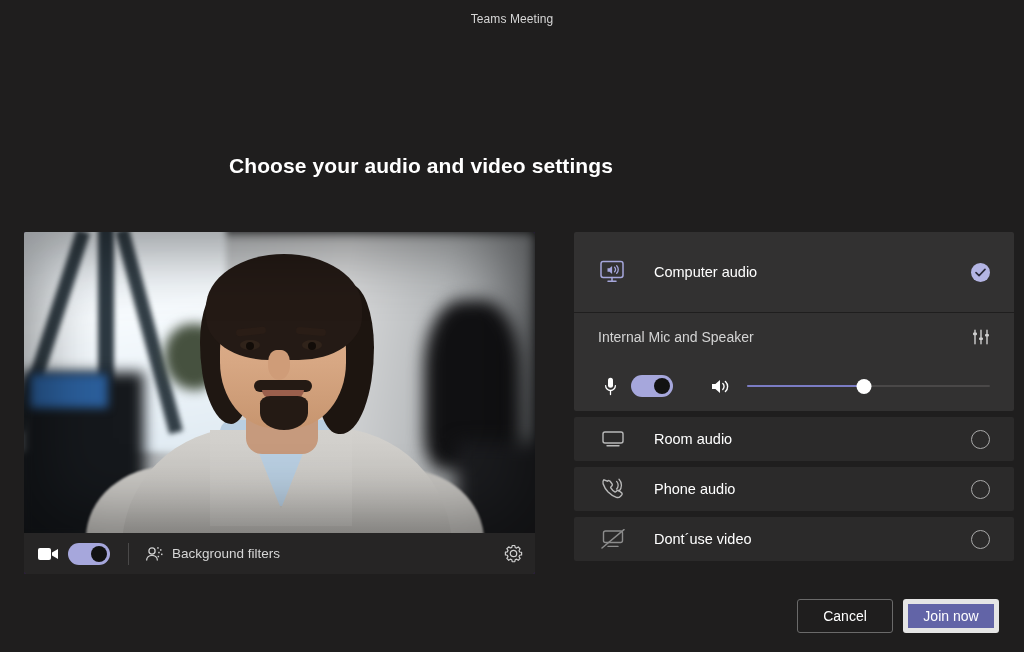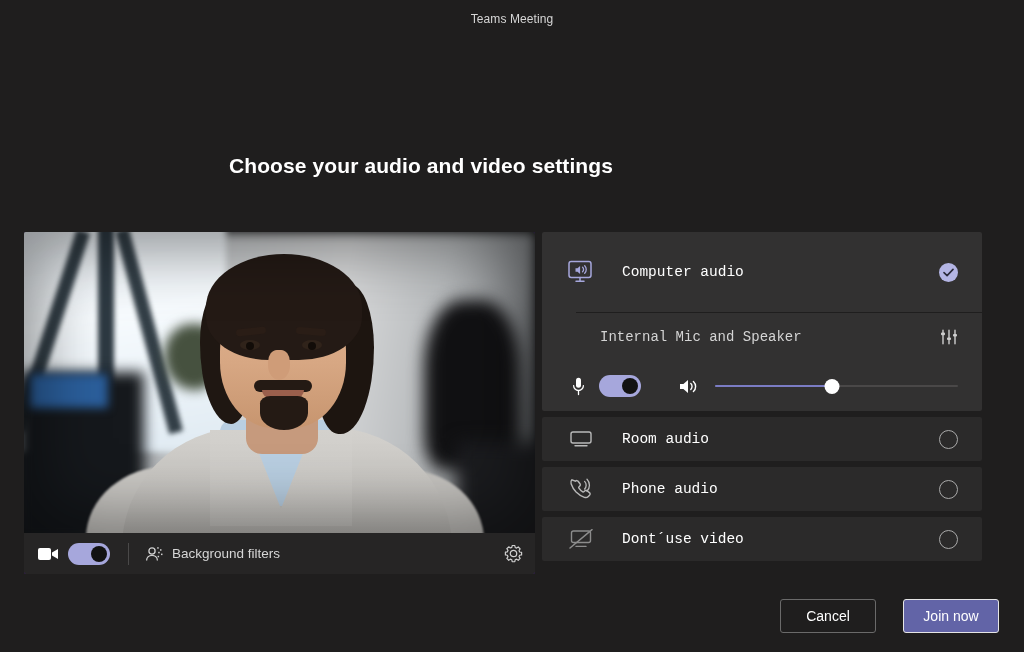--- a/index.html
+++ b/index.html
@@ -235,9 +235,8 @@
 
   
   .audio-col {
-    position: absolute; left: 542px; top: 232px;
+    position: absolute; left: 574px; top: 232px;
     width: 440px;
-    font-family: Liberation Mono, monospace;
   }
   .opt-card {
     background: #2b2a2a;

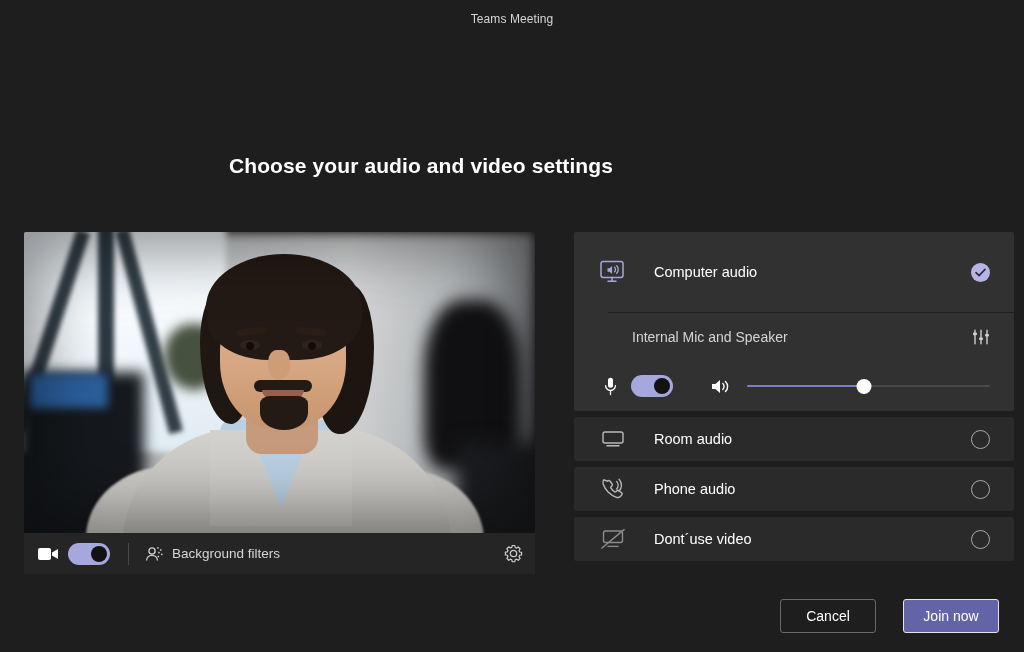--- a/index.html
+++ b/index.html
@@ -269,7 +269,6 @@
     display: flex; align-items: center;
     padding: 0 24px;
     border-top: 1px solid #1f1e1e;
-    margin-left: 34px;
   }
   .device-name { font-size: 14px; color: #d4d4d4; flex: 1; }
   .mic-row {

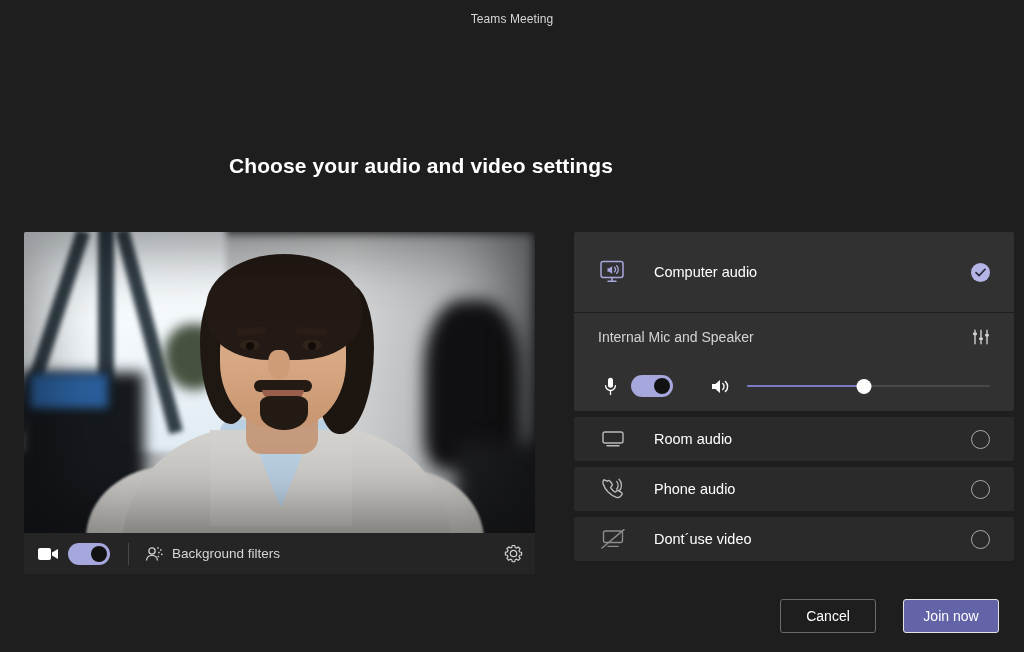--- a/index.html
+++ b/index.html
@@ -307,7 +307,7 @@
   
   .footer {
     position: absolute; right: 25px; top: 599px;
-    display: flex; gap: 27px;
+    display: flex; gap: 10px;
   }
   .btn {
     height: 34px; min-width: 96px;

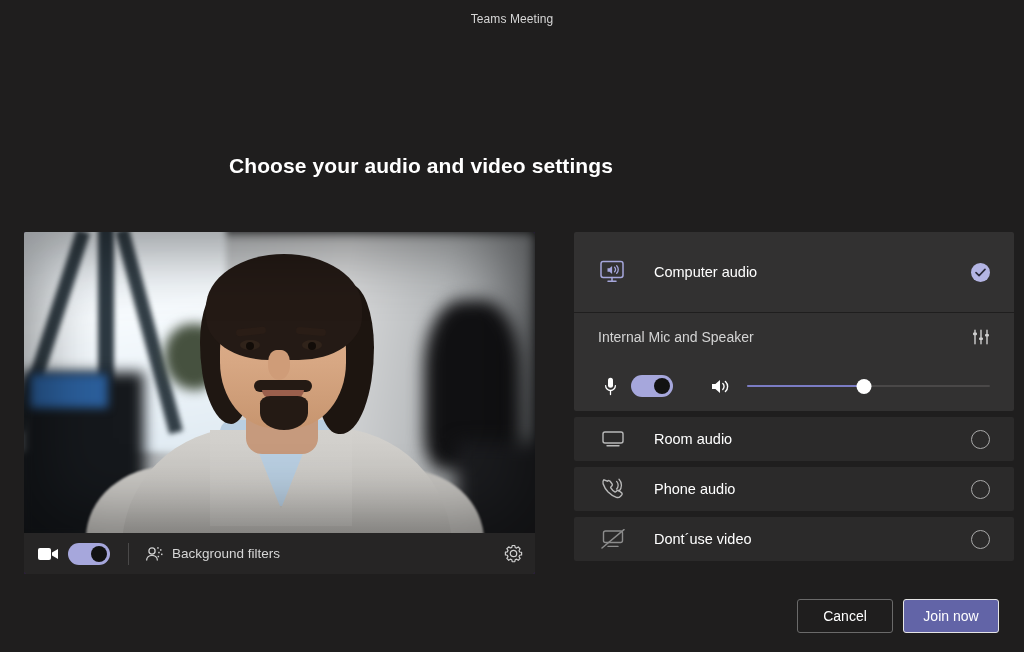--- a/index.html
+++ b/index.html
@@ -322,7 +322,7 @@
   }
   .btn-join {
     background: #6264a7; color: #ffffff;
-    border: 1px solid #e5e5e5; padding: 0 6px;
+    border: 5px solid #e5e5e5; padding: 0 6px;
   }
 </style>
 </head>

